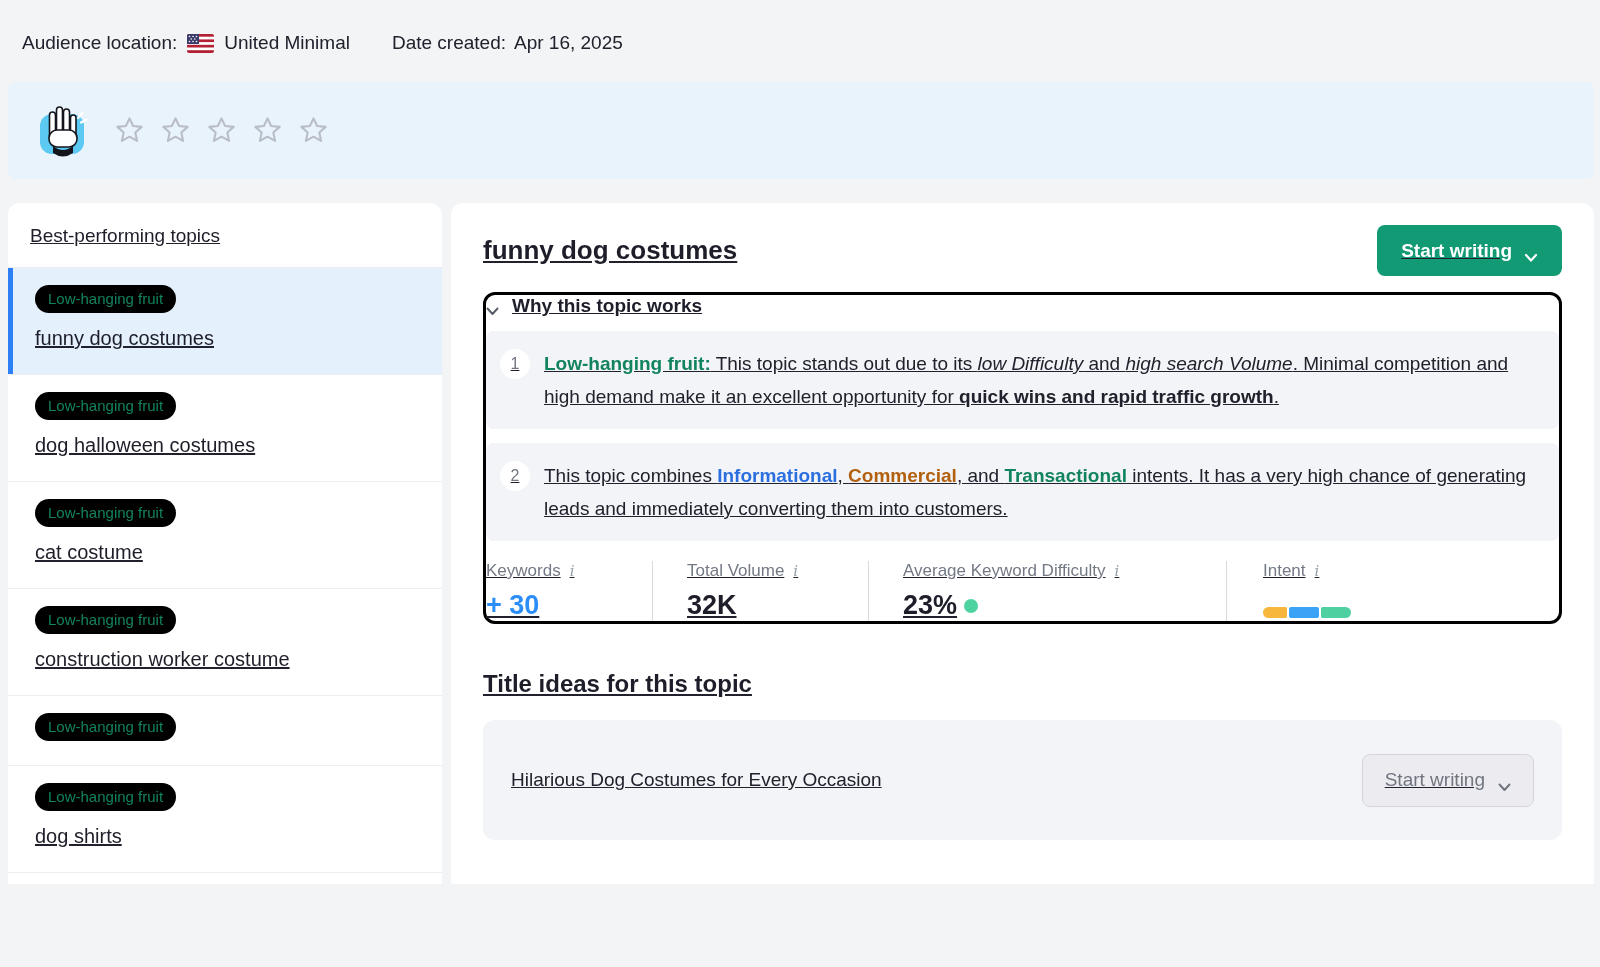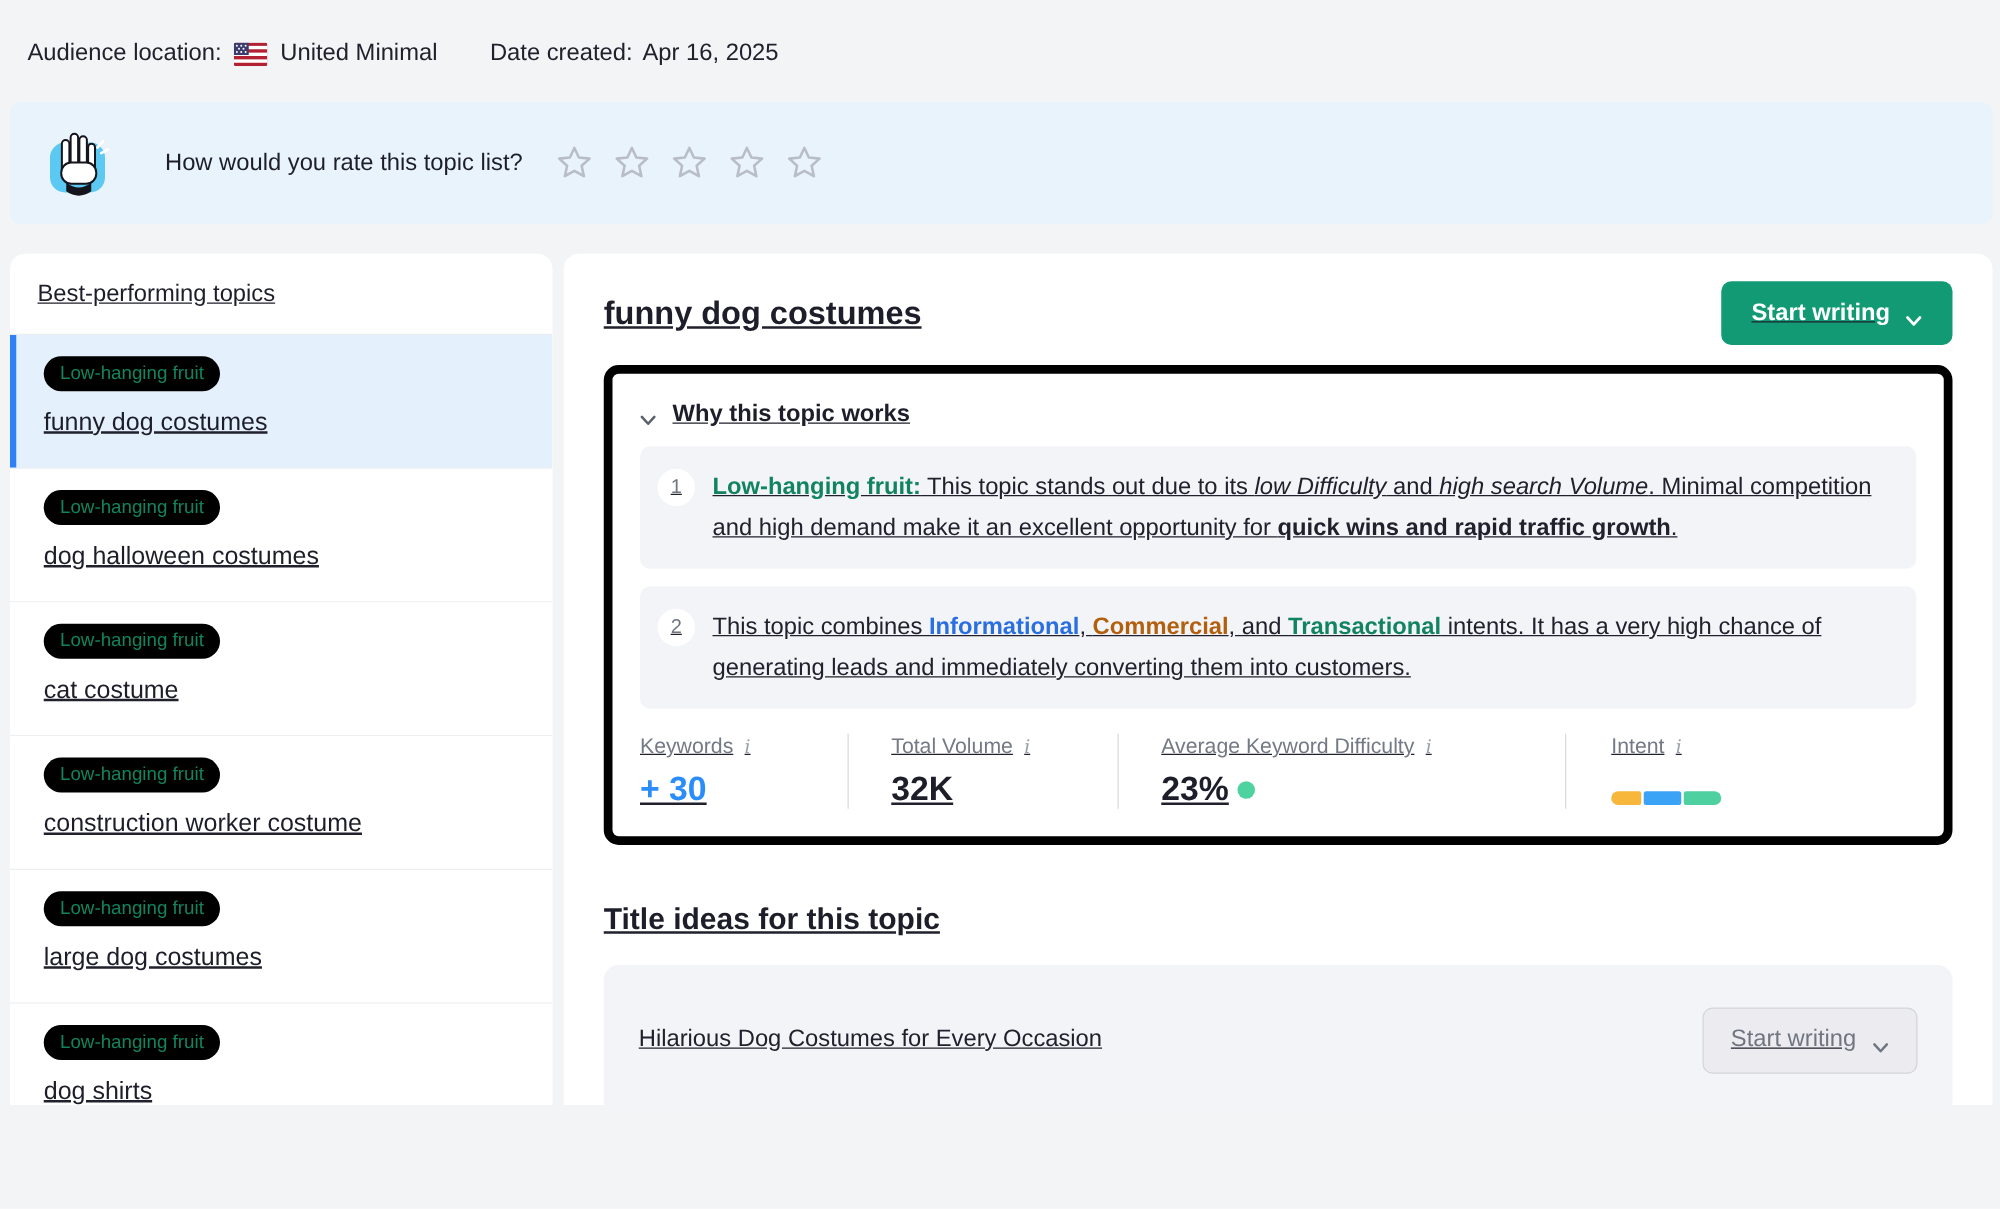--- a/index.html
+++ b/index.html
@@ -151,7 +151,6 @@
         <path d="M42 16 l4.5 -5 M45 20.5 l5.5 -3" stroke="#ffffff" stroke-width="2.2" fill="none" stroke-linecap="round"></path>
       </svg>
     </span>
-    <span class="banner-text">How would you rate this topic list?</span>
     <span class="stars">
         <span class="star"><svg width="31" height="31" viewBox="0 0 24 24">
             <path d="M12 2.6 L14.8 8.5 L21.4 9.2 L16.5 13.6 L17.9 20.1 L12 16.8 L6.1 20.1 L7.5 13.6 L2.6 9.2 L9.2 8.5 Z" fill="none" stroke="#b9bdc7" stroke-width="1.6" stroke-linejoin="round"></path>

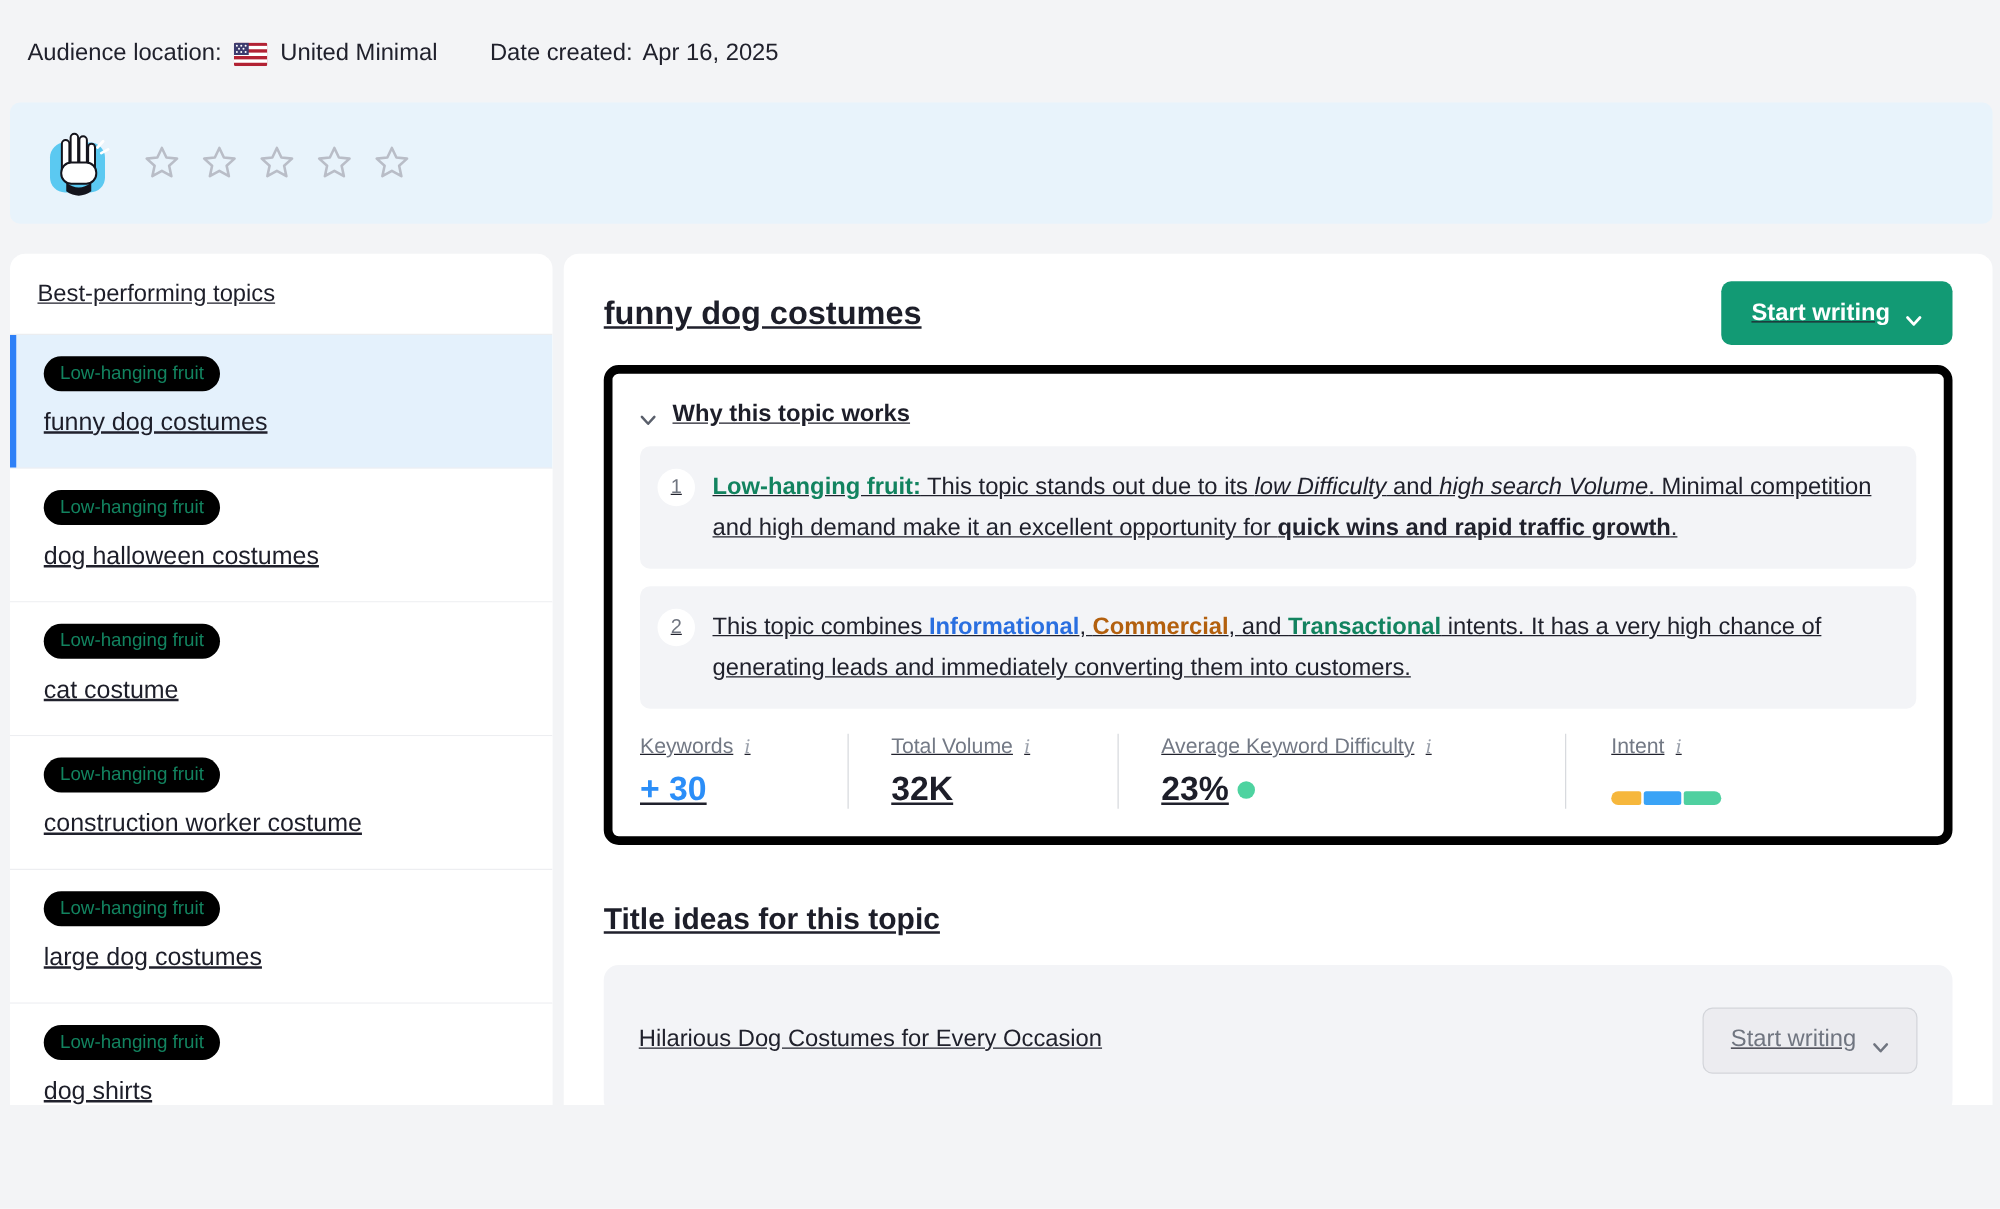--- a/index.html
+++ b/index.html
@@ -56,7 +56,7 @@
   }
   .chev{width:14px;height:10px;display:inline-block;}
 
-  .why-card{margin-top:16px;border:7px solid #000000;border-radius:12px;padding:22px;box-sizing:border-box;}
+  .why-card{margin-top:16px;border:3px solid #000000;border-radius:12px;box-sizing:border-box;}
   .why-header{display:flex;align-items:center;gap:13px;cursor:pointer;}
   .why-header .chev-gray{width:13px;height:9px;}
   .why-title{font-size:19px;font-weight:700;color:#1d1e29;}

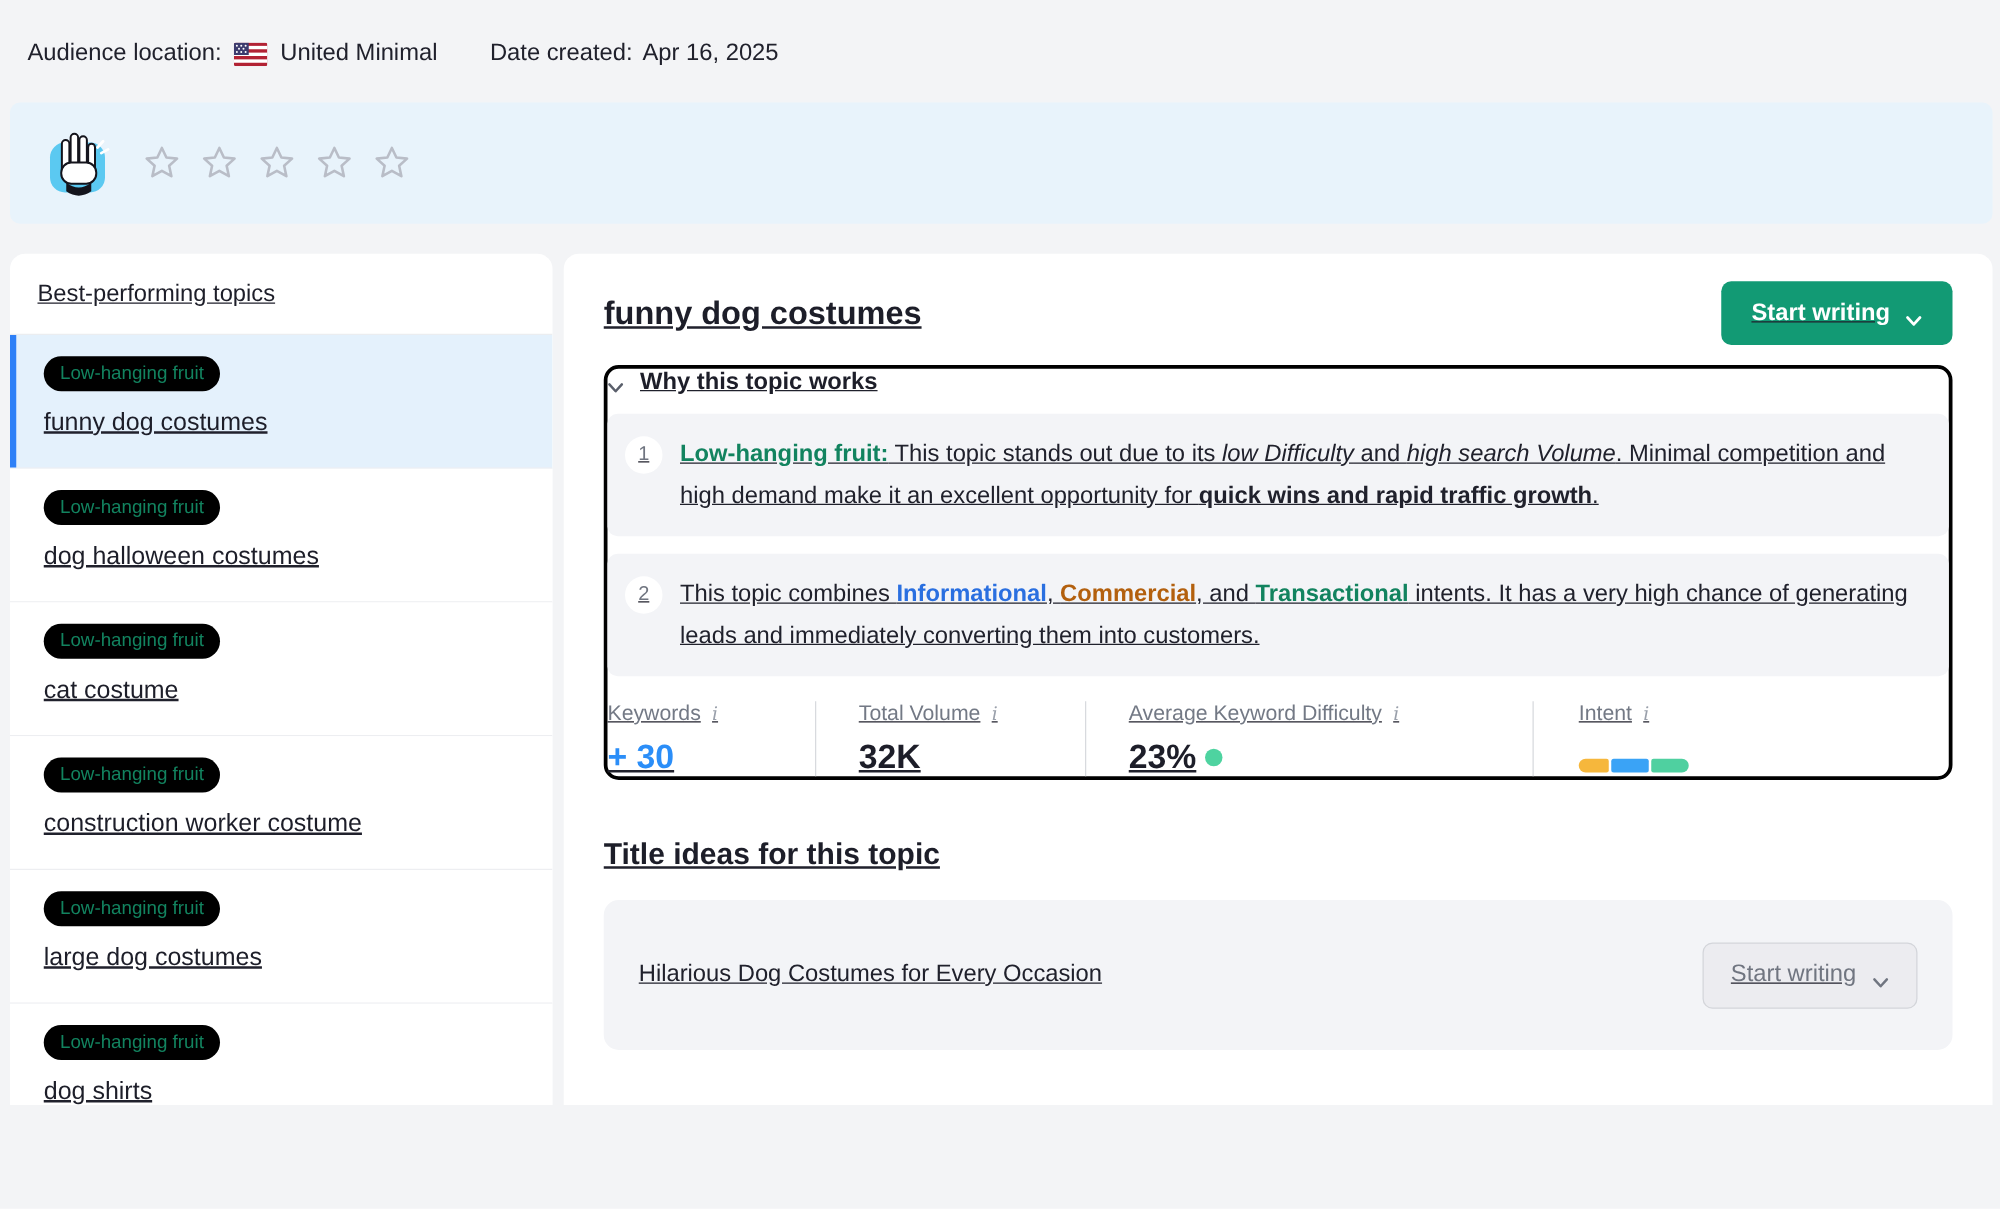--- a/index.html
+++ b/index.html
@@ -179,7 +179,7 @@
           <div class="topic-row"><span class="badge">Low-hanging fruit</span><div class="topic-label">dog halloween costumes</div></div>
           <div class="topic-row"><span class="badge">Low-hanging fruit</span><div class="topic-label">cat costume</div></div>
           <div class="topic-row"><span class="badge">Low-hanging fruit</span><div class="topic-label">construction worker costume</div></div>
-          <div class="topic-row"><span class="badge">Low-hanging fruit</span><div class="topic-label">large dog costumes</div></div>
+          <div class="topic-row"><span class="badge">Low-hanging fruit</span></div>
           <div class="topic-row"><span class="badge">Low-hanging fruit</span><div class="topic-label">dog shirts</div></div>
         </div>
     </aside>

